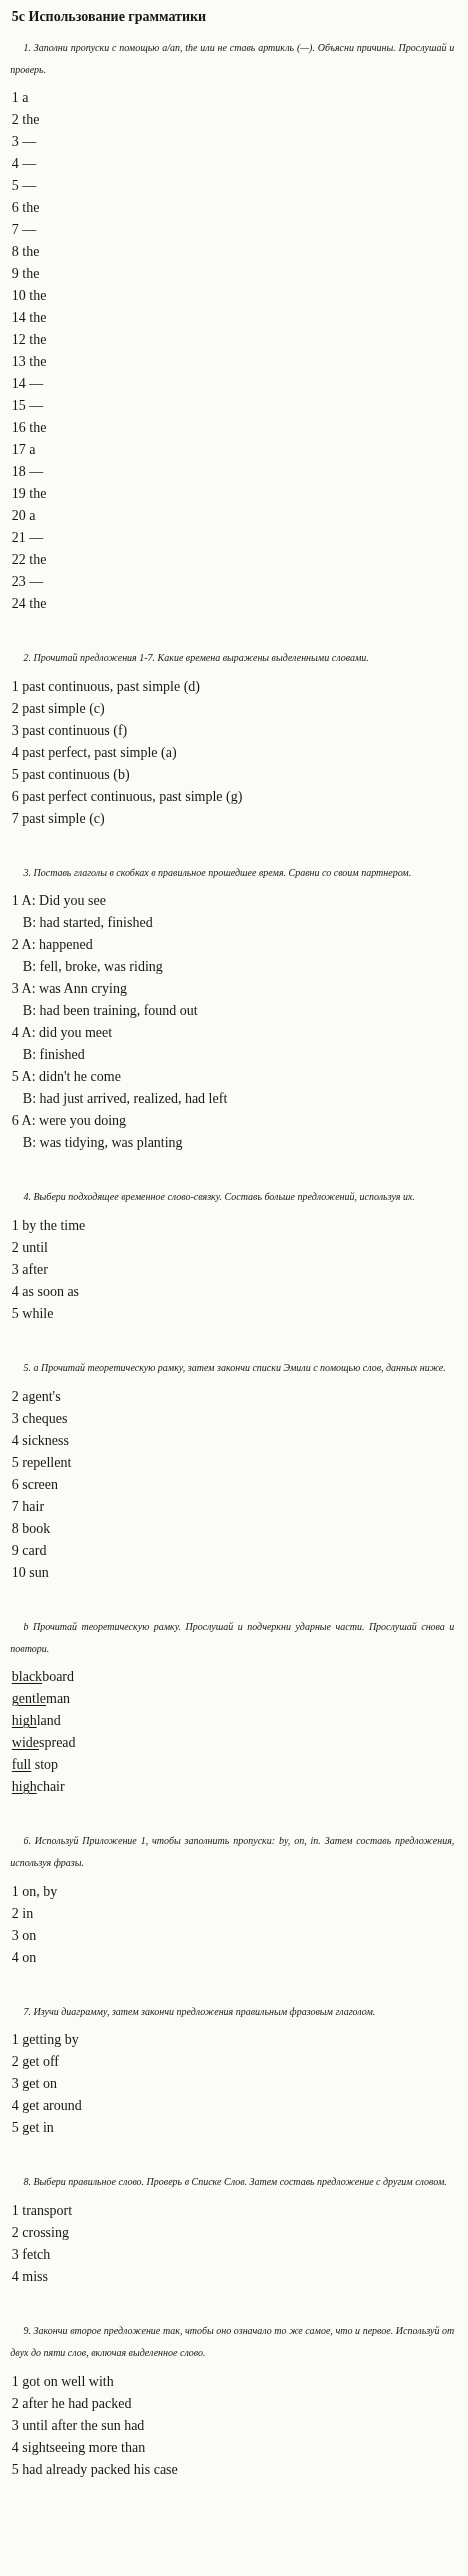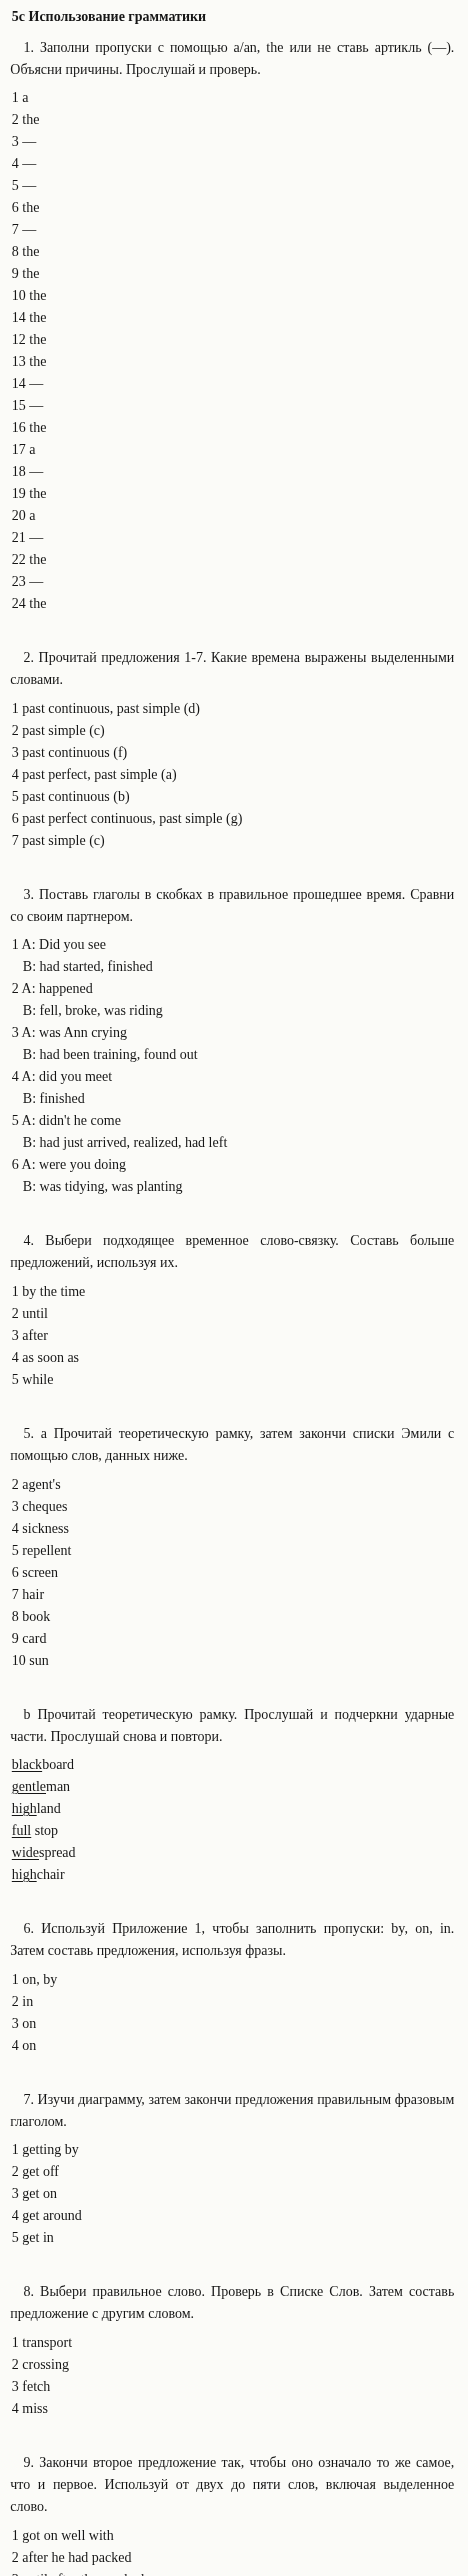--- a/index.html
+++ b/index.html
@@ -30,7 +30,8 @@
     margin-top: 4.4px;
   }
   .instruction {
-    font-size: 14px;
+    font-style: italic;
+    font-size: 10px;
     line-height: 22px;
     margin: 0 0 6.6px 0;
     text-indent: 13.2px;

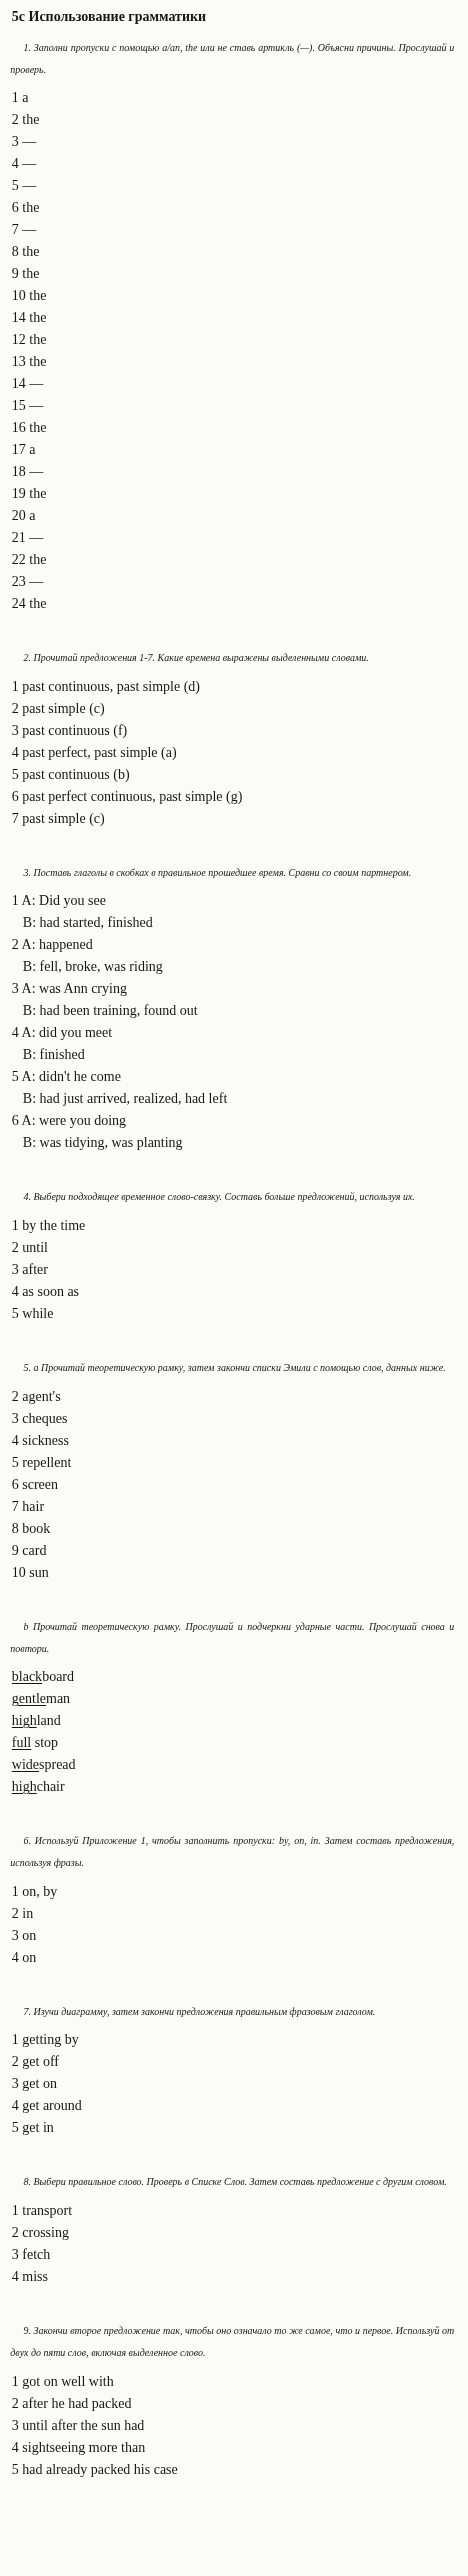--- a/index.html
+++ b/index.html
@@ -134,8 +134,8 @@
         <div class="answer stress-word"><span class="u">black</span><span>board</span></div>
         <div class="answer stress-word"><span class="u">gentle</span><span>man</span></div>
         <div class="answer stress-word"><span class="u">high</span><span>land</span></div>
+        <div class="answer stress-word"><span class="u">wide</span><span>spread</span></div>
         <div class="answer stress-word"><span class="u">full</span><span> stop</span></div>
-        <div class="answer stress-word"><span class="u">wide</span><span>spread</span></div>
         <div class="answer stress-word"><span class="u">high</span><span>chair</span></div>
       </section>
       <section class="exercise">

